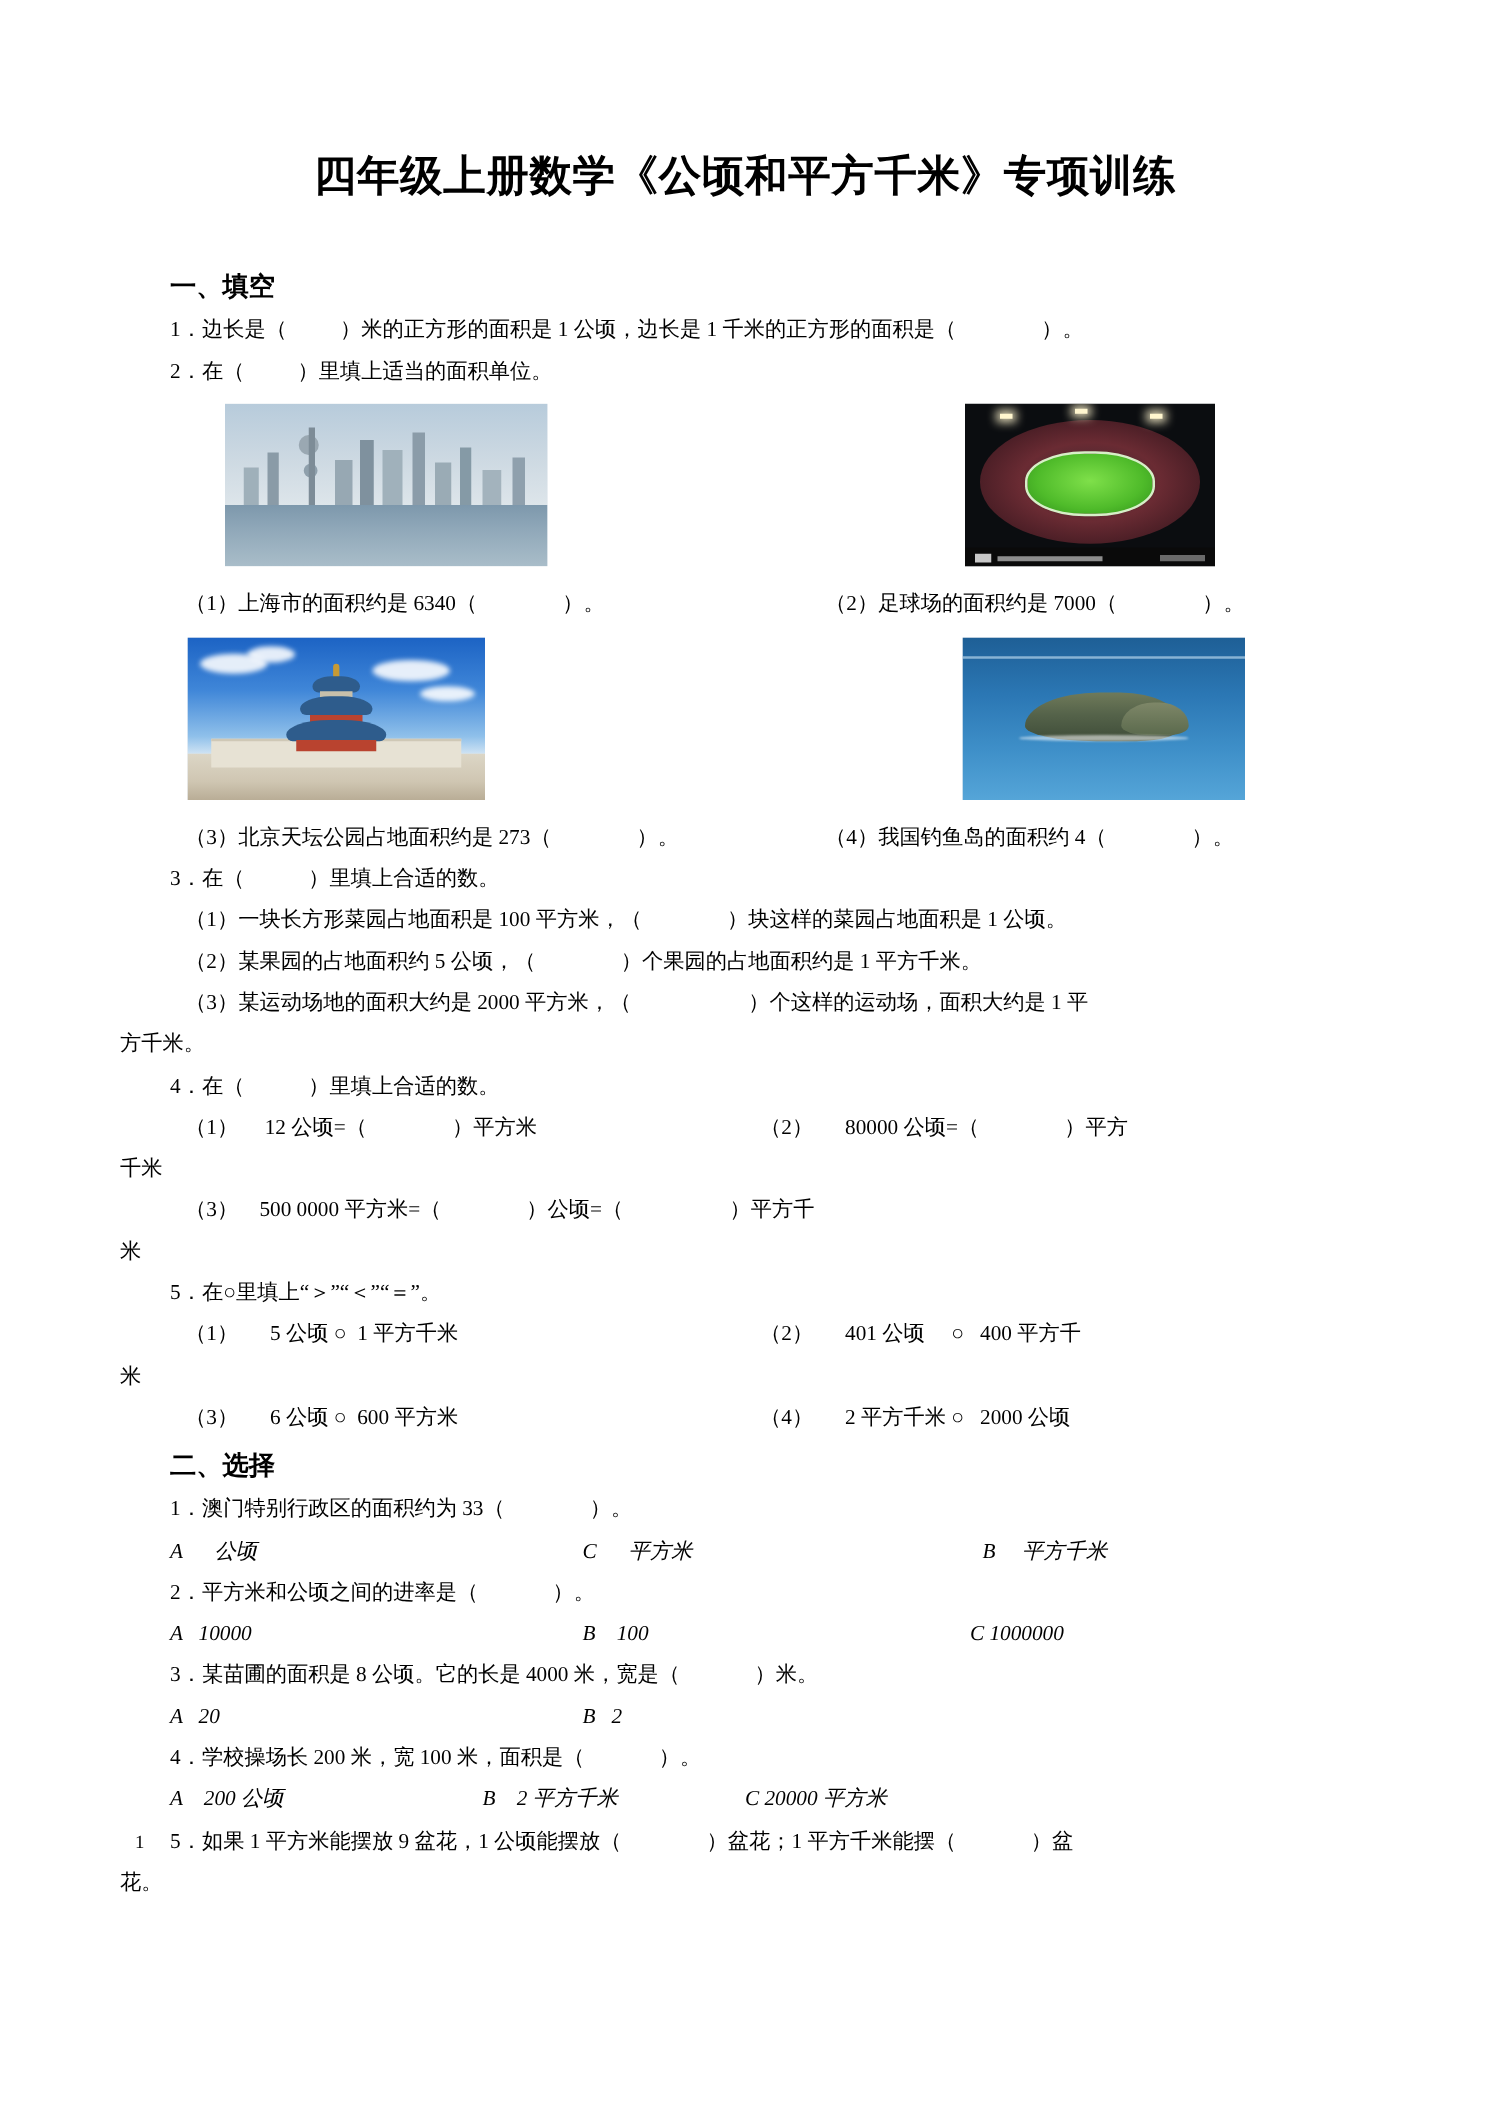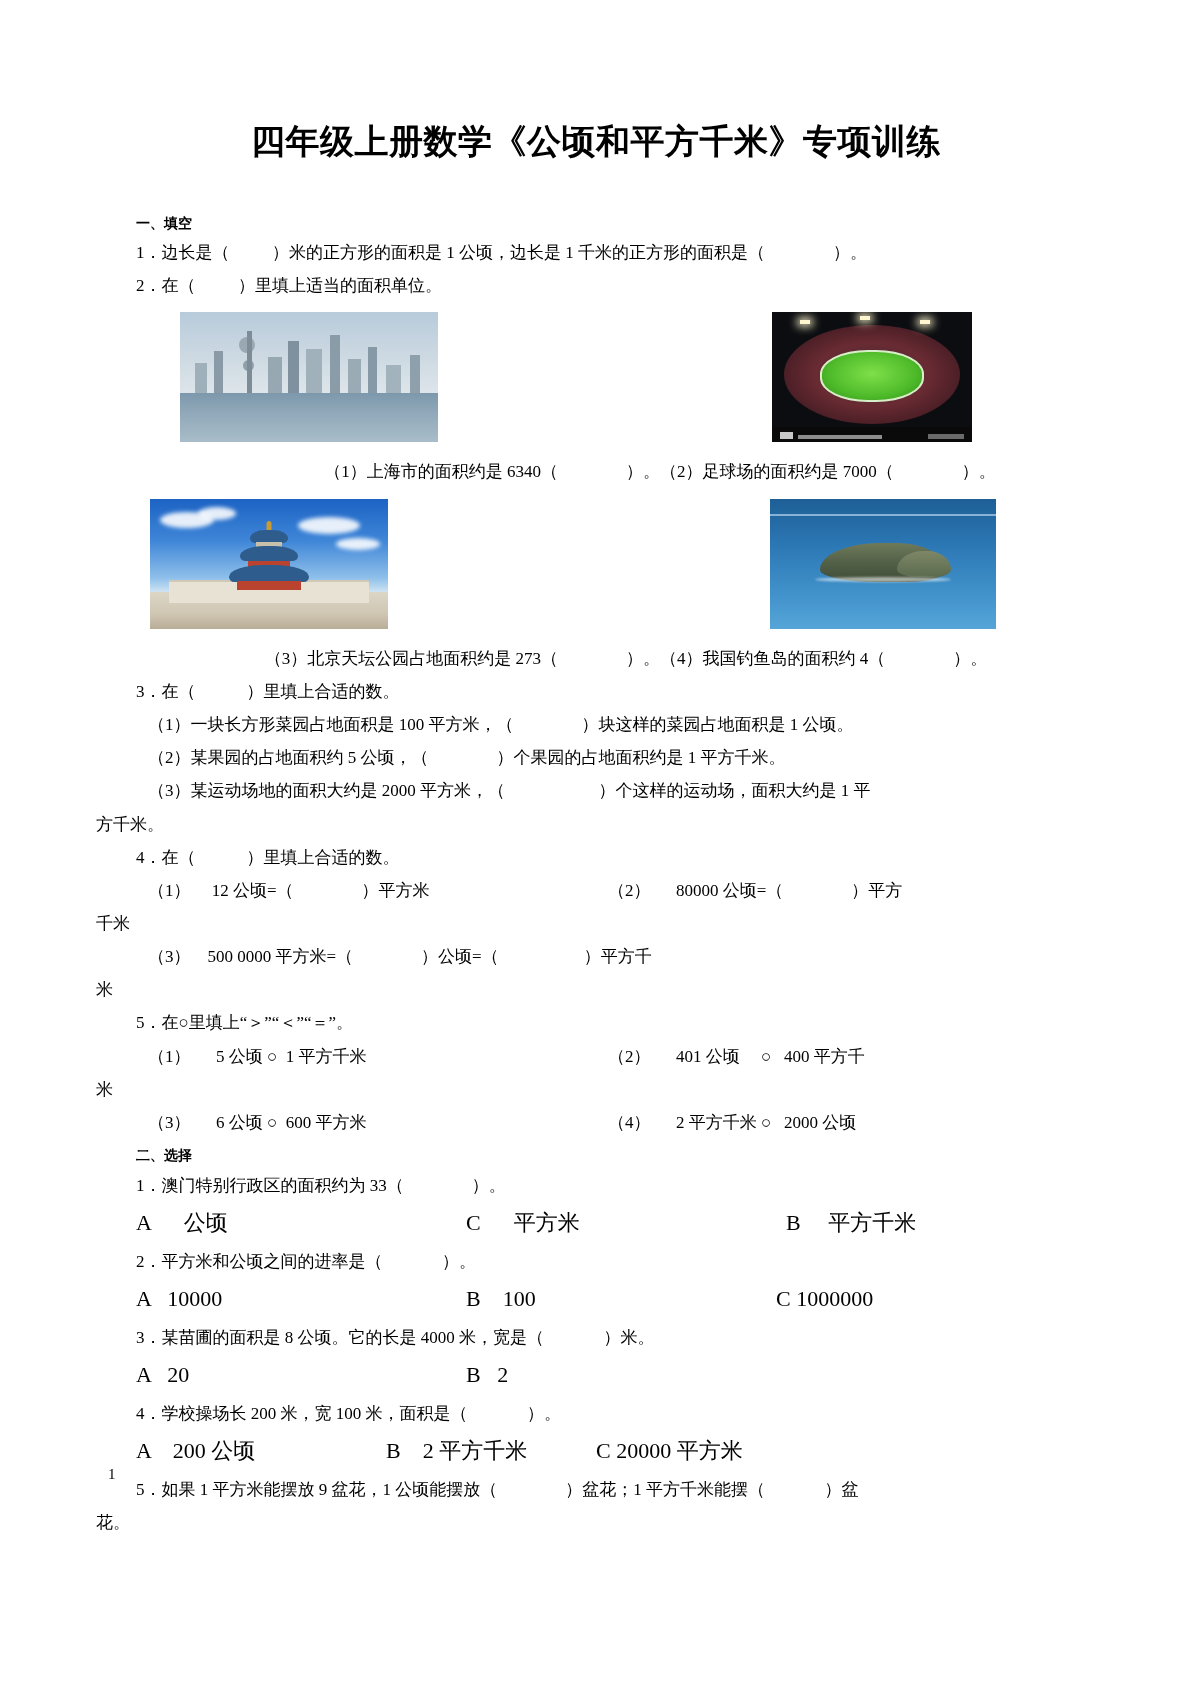--- a/index.html
+++ b/index.html
@@ -44,7 +44,7 @@
   .section-head {
     font-family: "DejaVu Serif", "Liberation Serif", serif;
     font-weight: bold;
-    font-size: 14px;
+    font-size: 21px;
     line-height: 1.55;
     margin: 6px 0 2px 40px;
   }

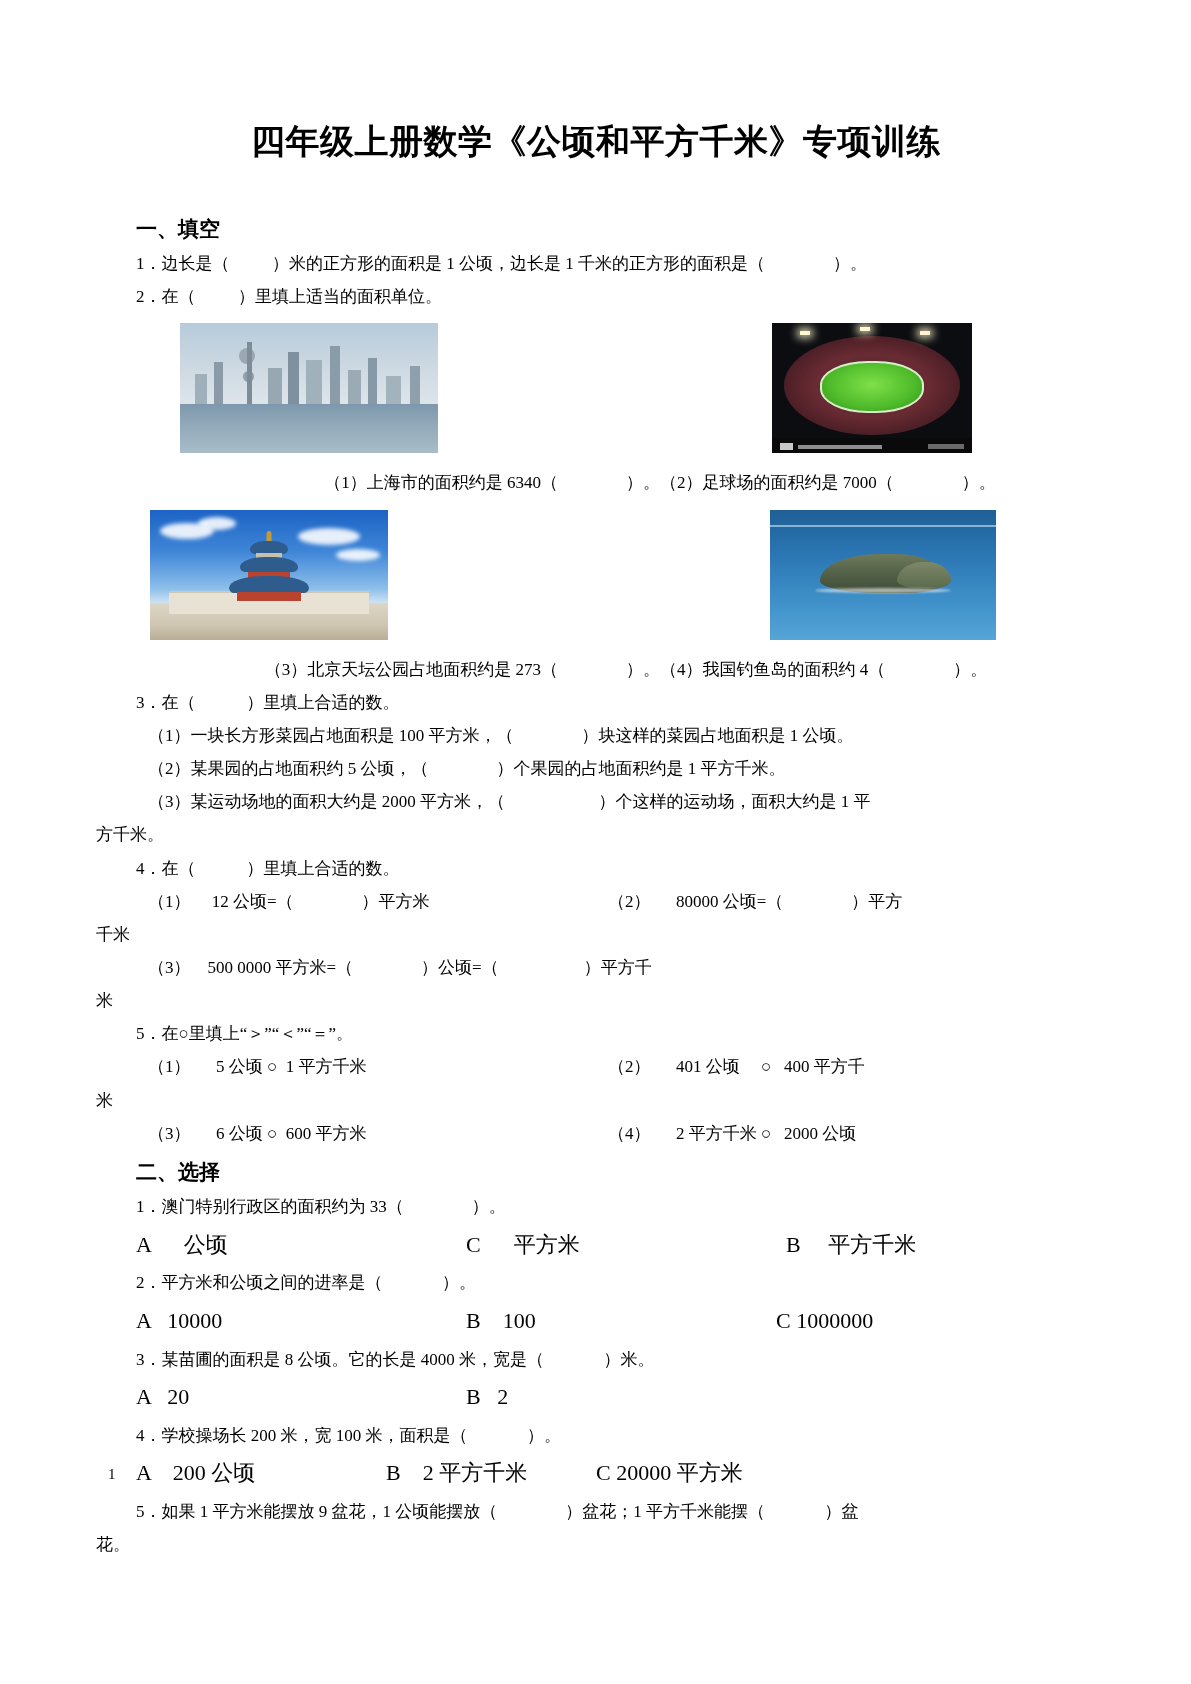--- a/index.html
+++ b/index.html
@@ -99,7 +99,7 @@
     box-sizing: border-box;
   }
   .caprow > .cap { white-space: pre; }
-  .caprow > .cap.left  { width: 512px; text-align: right; }
+  .caprow > .cap.left  { width: 512px; }
   .caprow > .cap.right { flex: 1; }
 
   

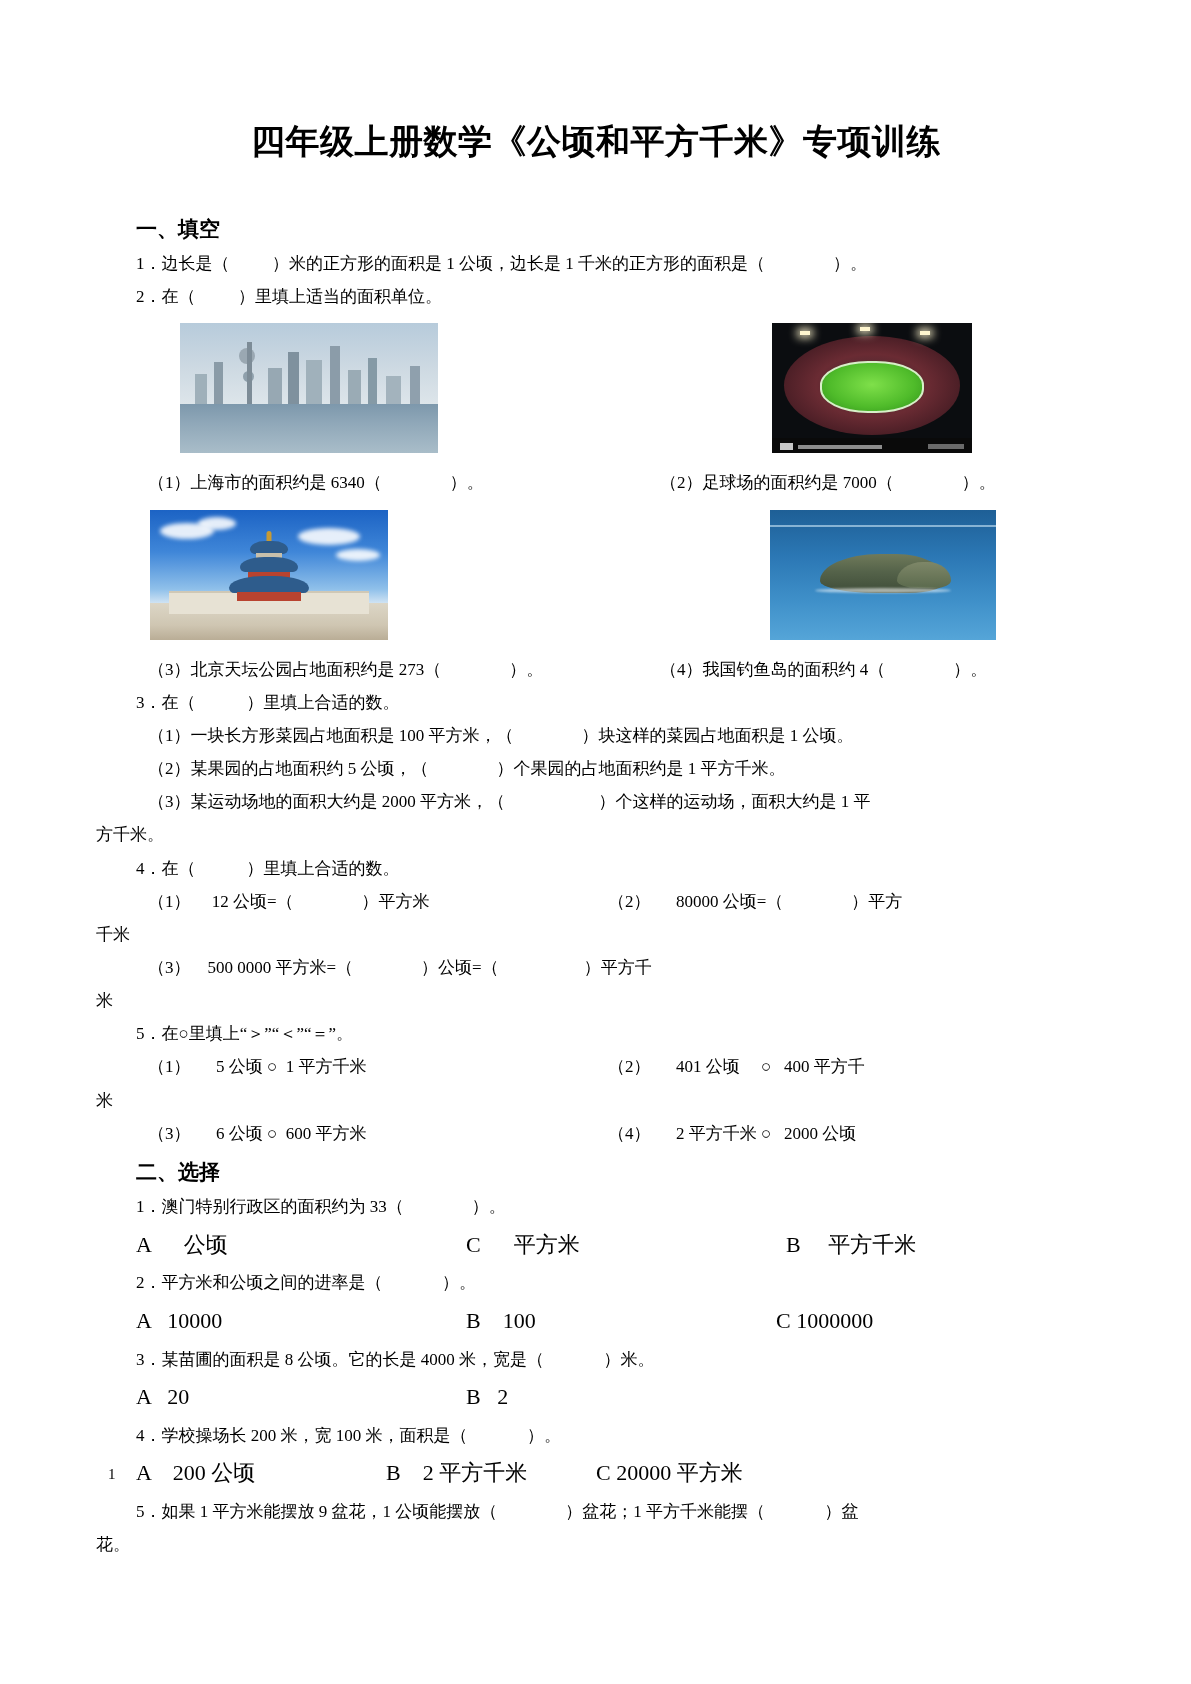--- a/index.html
+++ b/index.html
@@ -80,10 +80,11 @@
 
   .row3 {
     display: flex;
-    font-size: 22px;
+    font-size: 17px;
     line-height: 1.95;
     padding-left: 40px;
     box-sizing: border-box;
+    font-style: italic;
   }
   .row3 > .opt { white-space: pre; }
   .row3 > .opt.o1 { width: 330px; }

